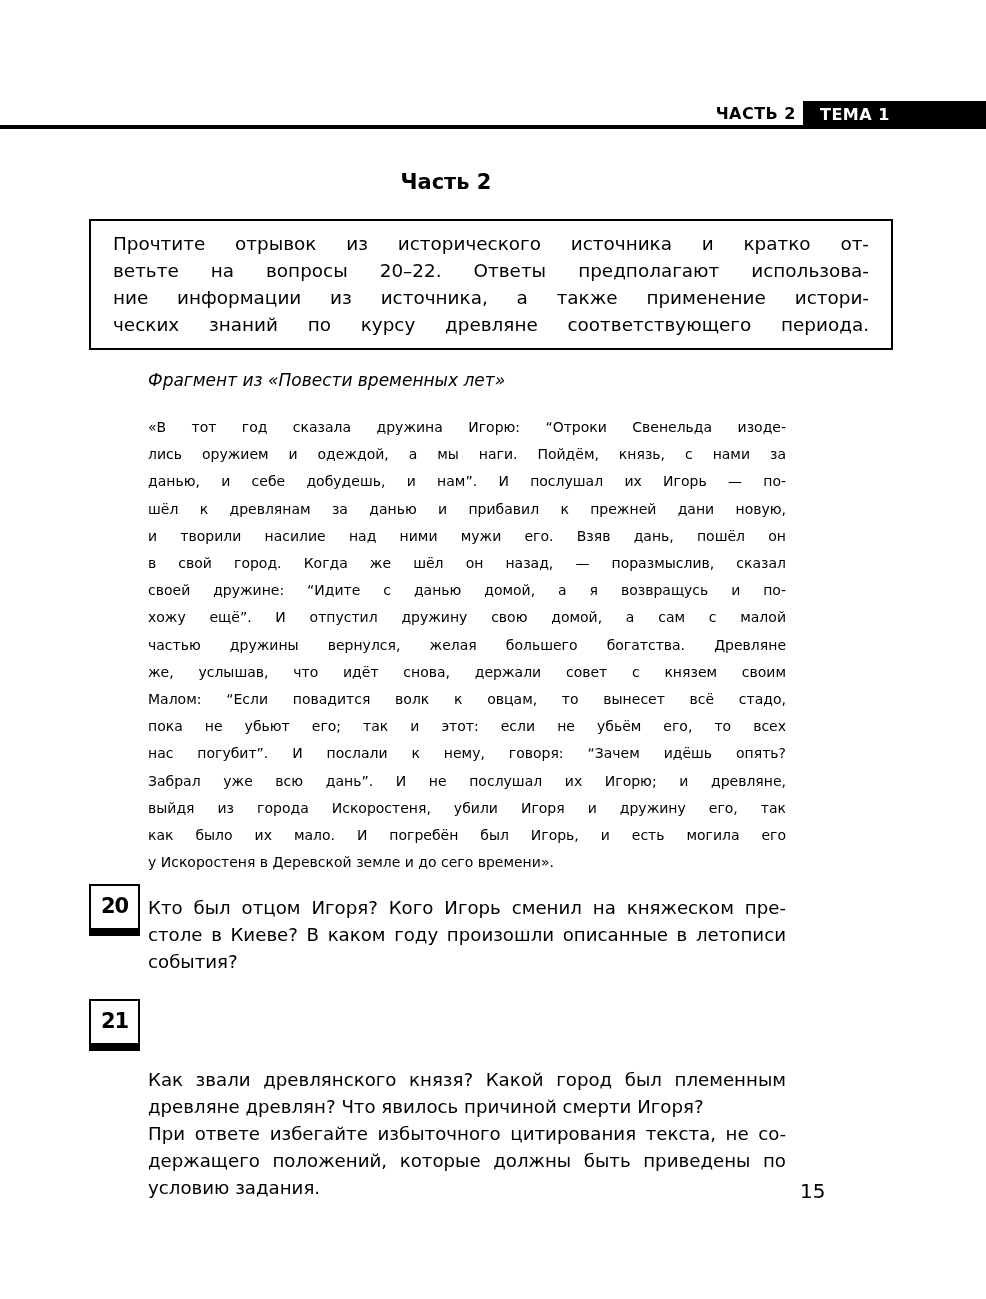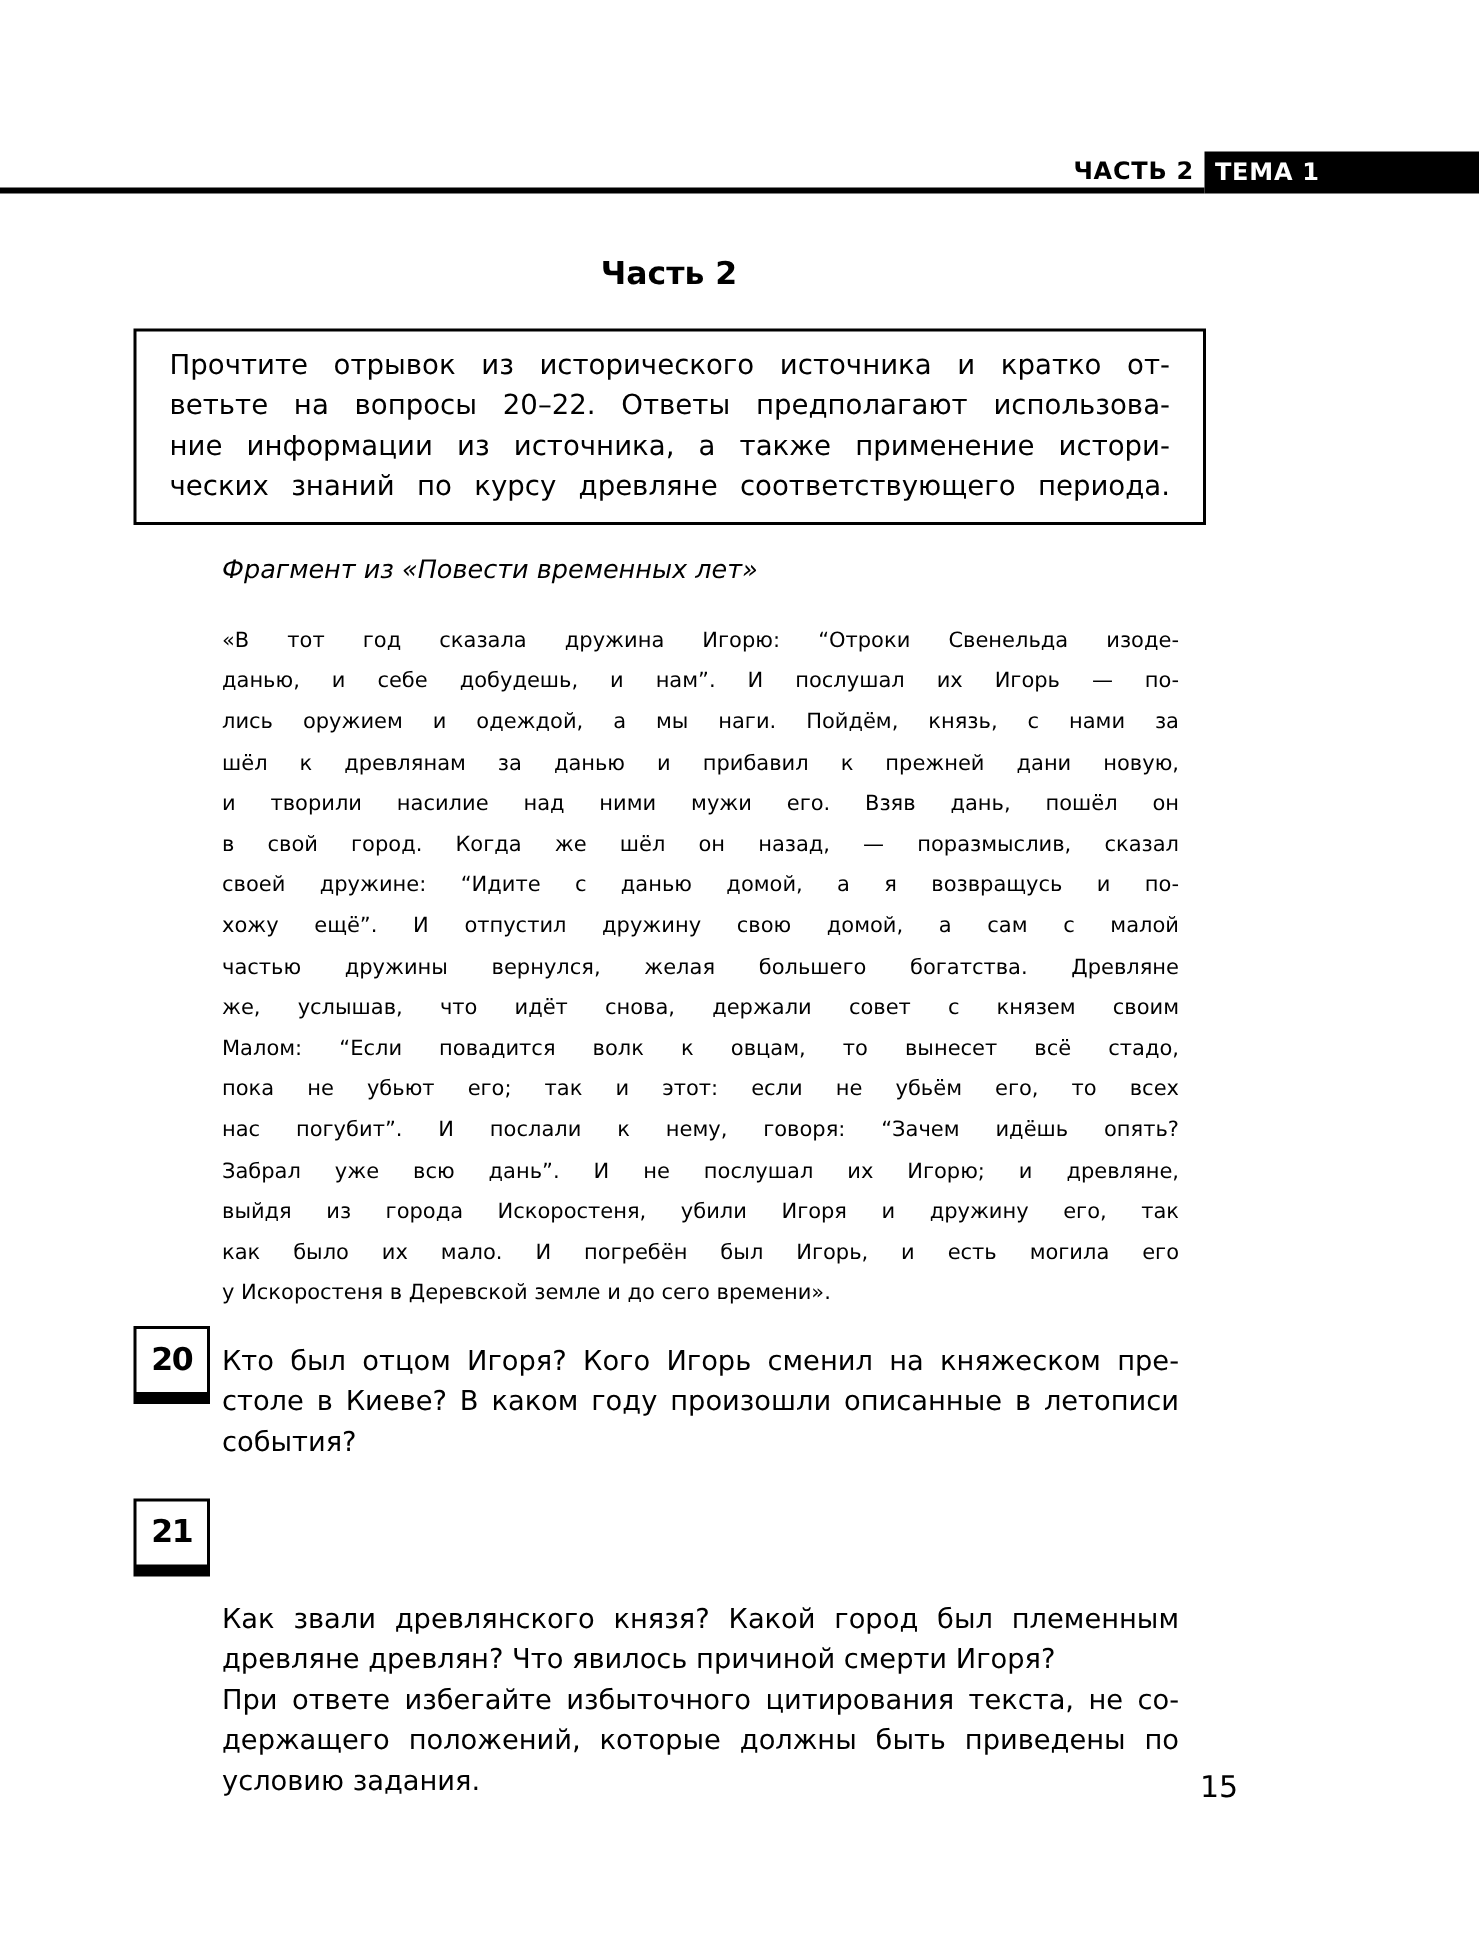--- a/index.html
+++ b/index.html
@@ -6,7 +6,7 @@
   body { width: 986px; height: 1299px; position: relative; overflow: hidden; color: #000; font-family: "DejaVu Sans", sans-serif; }
   .hdr-rule { position: absolute; left: 0; top: 125px; width: 803px; height: 4px; background: #000; }
   .hdr-part { position: absolute; left: 700px; top: 103px; width: 96px; height: 22px; font-weight: bold; font-size: 16px; letter-spacing: 0.5px; text-align: right; line-height: 22px; }
-  .hdr-topic { position: absolute; left: 803px; top: 101px; width: 183px; height: 28px; background: #000; color: #fff; font-weight: bold; font-size: 16px; line-height: 28px; padding-left: 7px; box-sizing: border-box; letter-spacing: 0.5px; }
+  .hdr-topic { position: absolute; left: 803px; top: 101px; width: 183px; height: 28px; background: #000; color: #fff; font-weight: bold; font-size: 16px; line-height: 28px; padding-left: 17px; box-sizing: border-box; letter-spacing: 0.5px; }
   .title { position: absolute; left: 0; width: 892px; top: 170px; text-align: center; font-weight: bold; font-size: 21px; }
   .instr { position: absolute; left: 89px; top: 219px; width: 715px; height: 131px; border: 2px solid #000; box-sizing: border-box; padding: 9px 22px 0 22px; font-size: 18.4px; line-height: 27px; text-align: justify; }
   .frag-title { position: absolute; left: 148px; top: 370px; font-style: italic; font-size: 17px; }

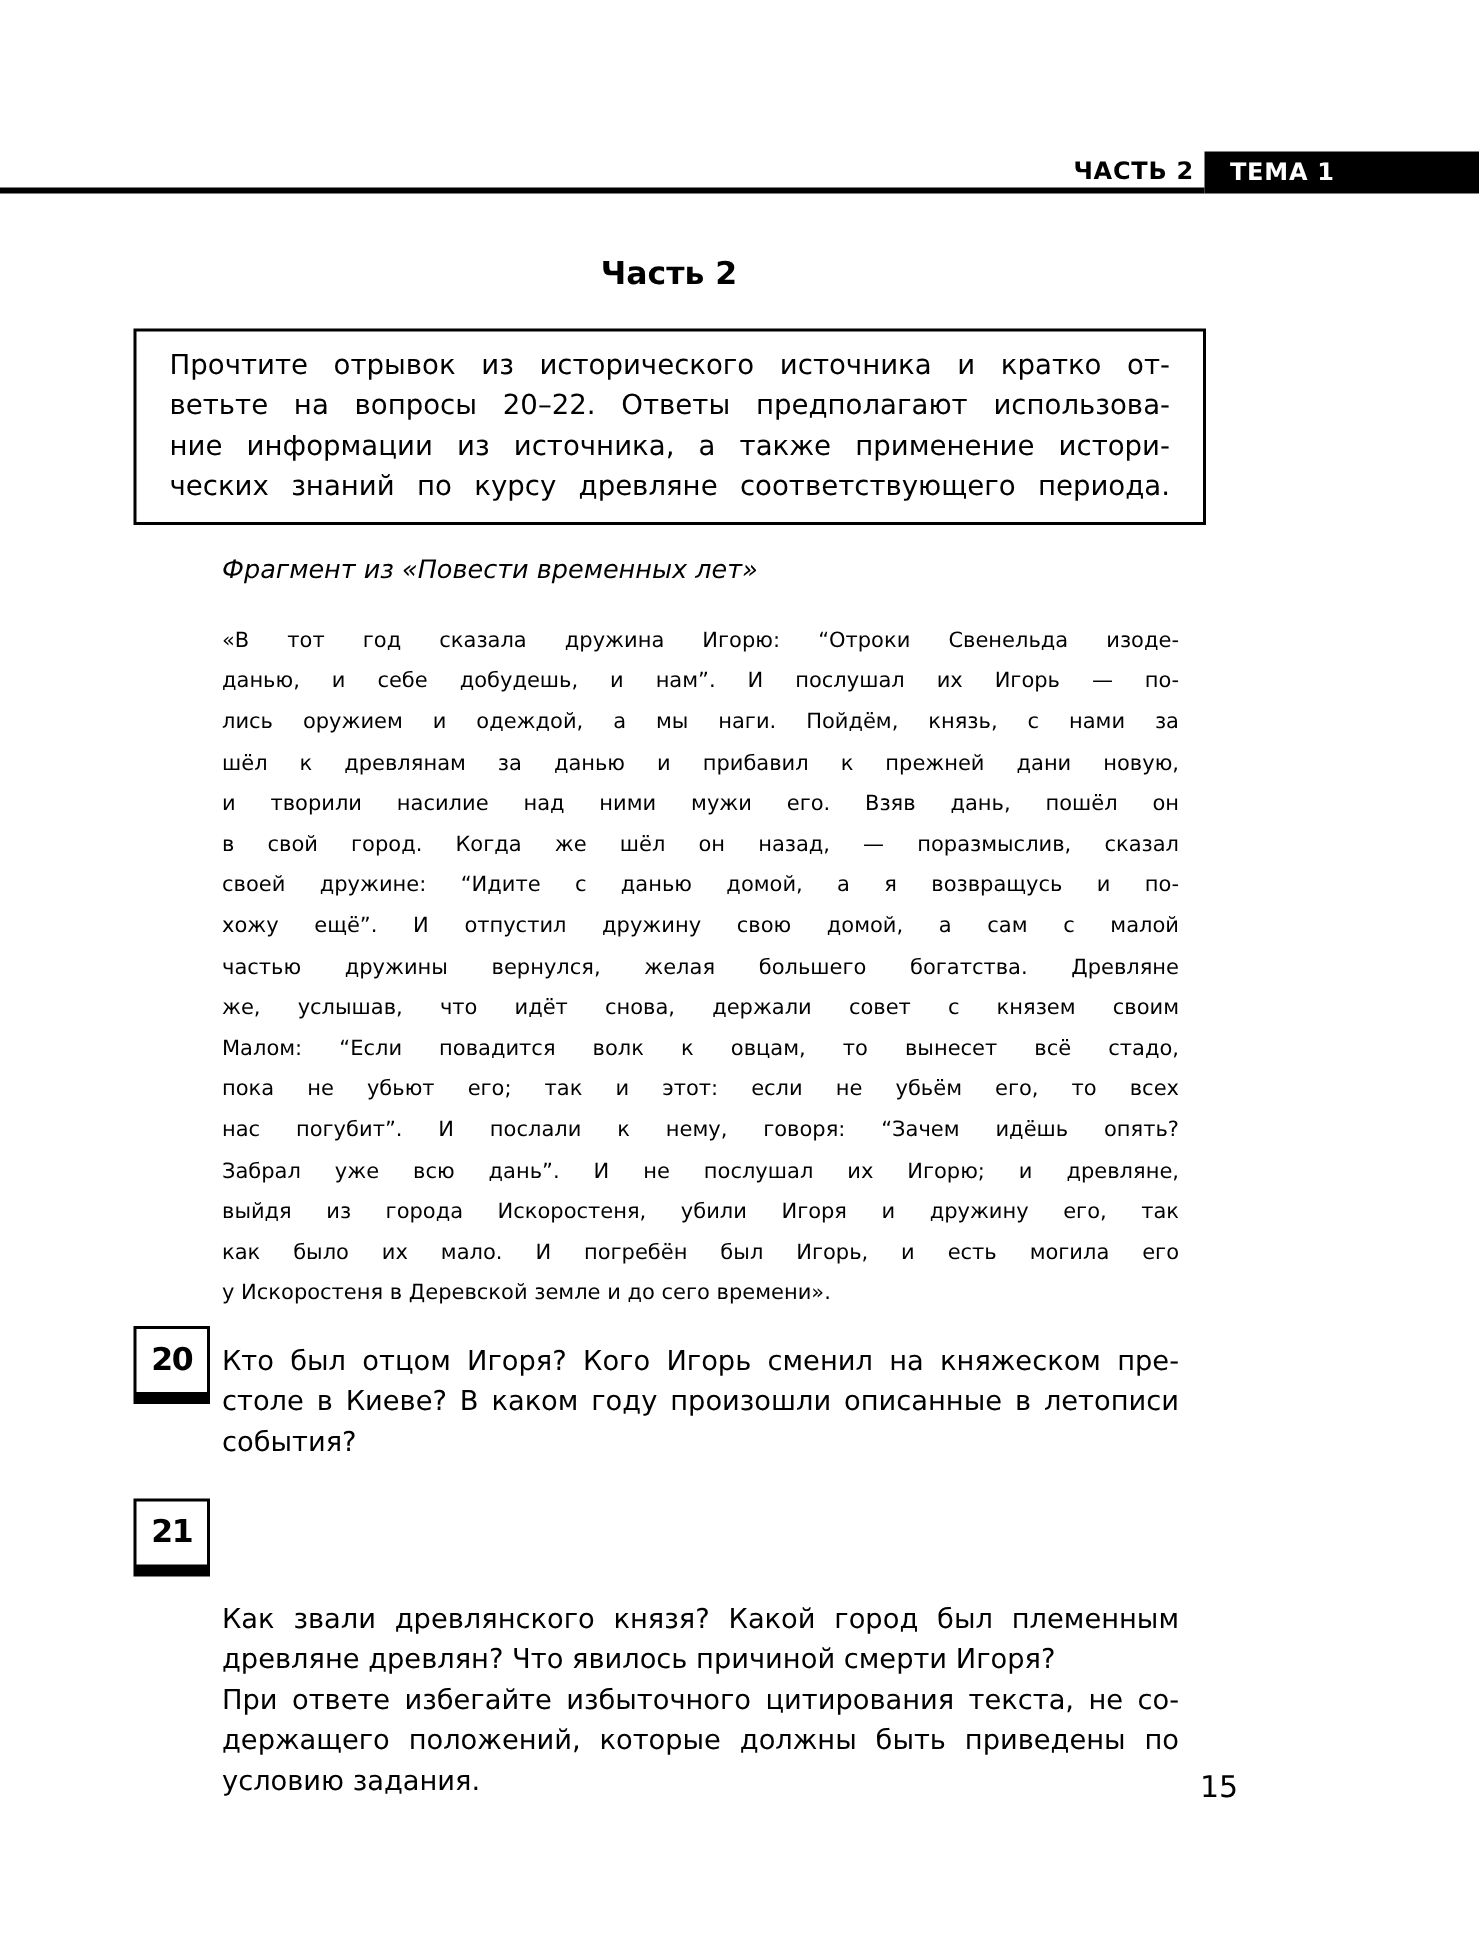--- a/index.html
+++ b/index.html
@@ -8,7 +8,7 @@
   .hdr-part { position: absolute; left: 700px; top: 103px; width: 96px; height: 22px; font-weight: bold; font-size: 16px; letter-spacing: 0.5px; text-align: right; line-height: 22px; }
   .hdr-topic { position: absolute; left: 803px; top: 101px; width: 183px; height: 28px; background: #000; color: #fff; font-weight: bold; font-size: 16px; line-height: 28px; padding-left: 17px; box-sizing: border-box; letter-spacing: 0.5px; }
   .title { position: absolute; left: 0; width: 892px; top: 170px; text-align: center; font-weight: bold; font-size: 21px; }
-  .instr { position: absolute; left: 89px; top: 219px; width: 715px; height: 131px; border: 2px solid #000; box-sizing: border-box; padding: 9px 22px 0 22px; font-size: 18.4px; line-height: 27px; text-align: justify; }
+  .instr { position: absolute; left: 89px; top: 219px; width: 804px; height: 131px; border: 2px solid #000; box-sizing: border-box; padding: 9px 22px 0 22px; font-size: 18.4px; line-height: 27px; text-align: justify; }
   .frag-title { position: absolute; left: 148px; top: 370px; font-style: italic; font-size: 17px; }
   .source { position: absolute; left: 148px; top: 414px; width: 638px; font-size: 14px; line-height: 27.2px; text-align: justify; }
   .source .ln, .q-text .ln, .instr .ln { display: block; text-align: justify; text-align-last: justify; white-space: nowrap; }

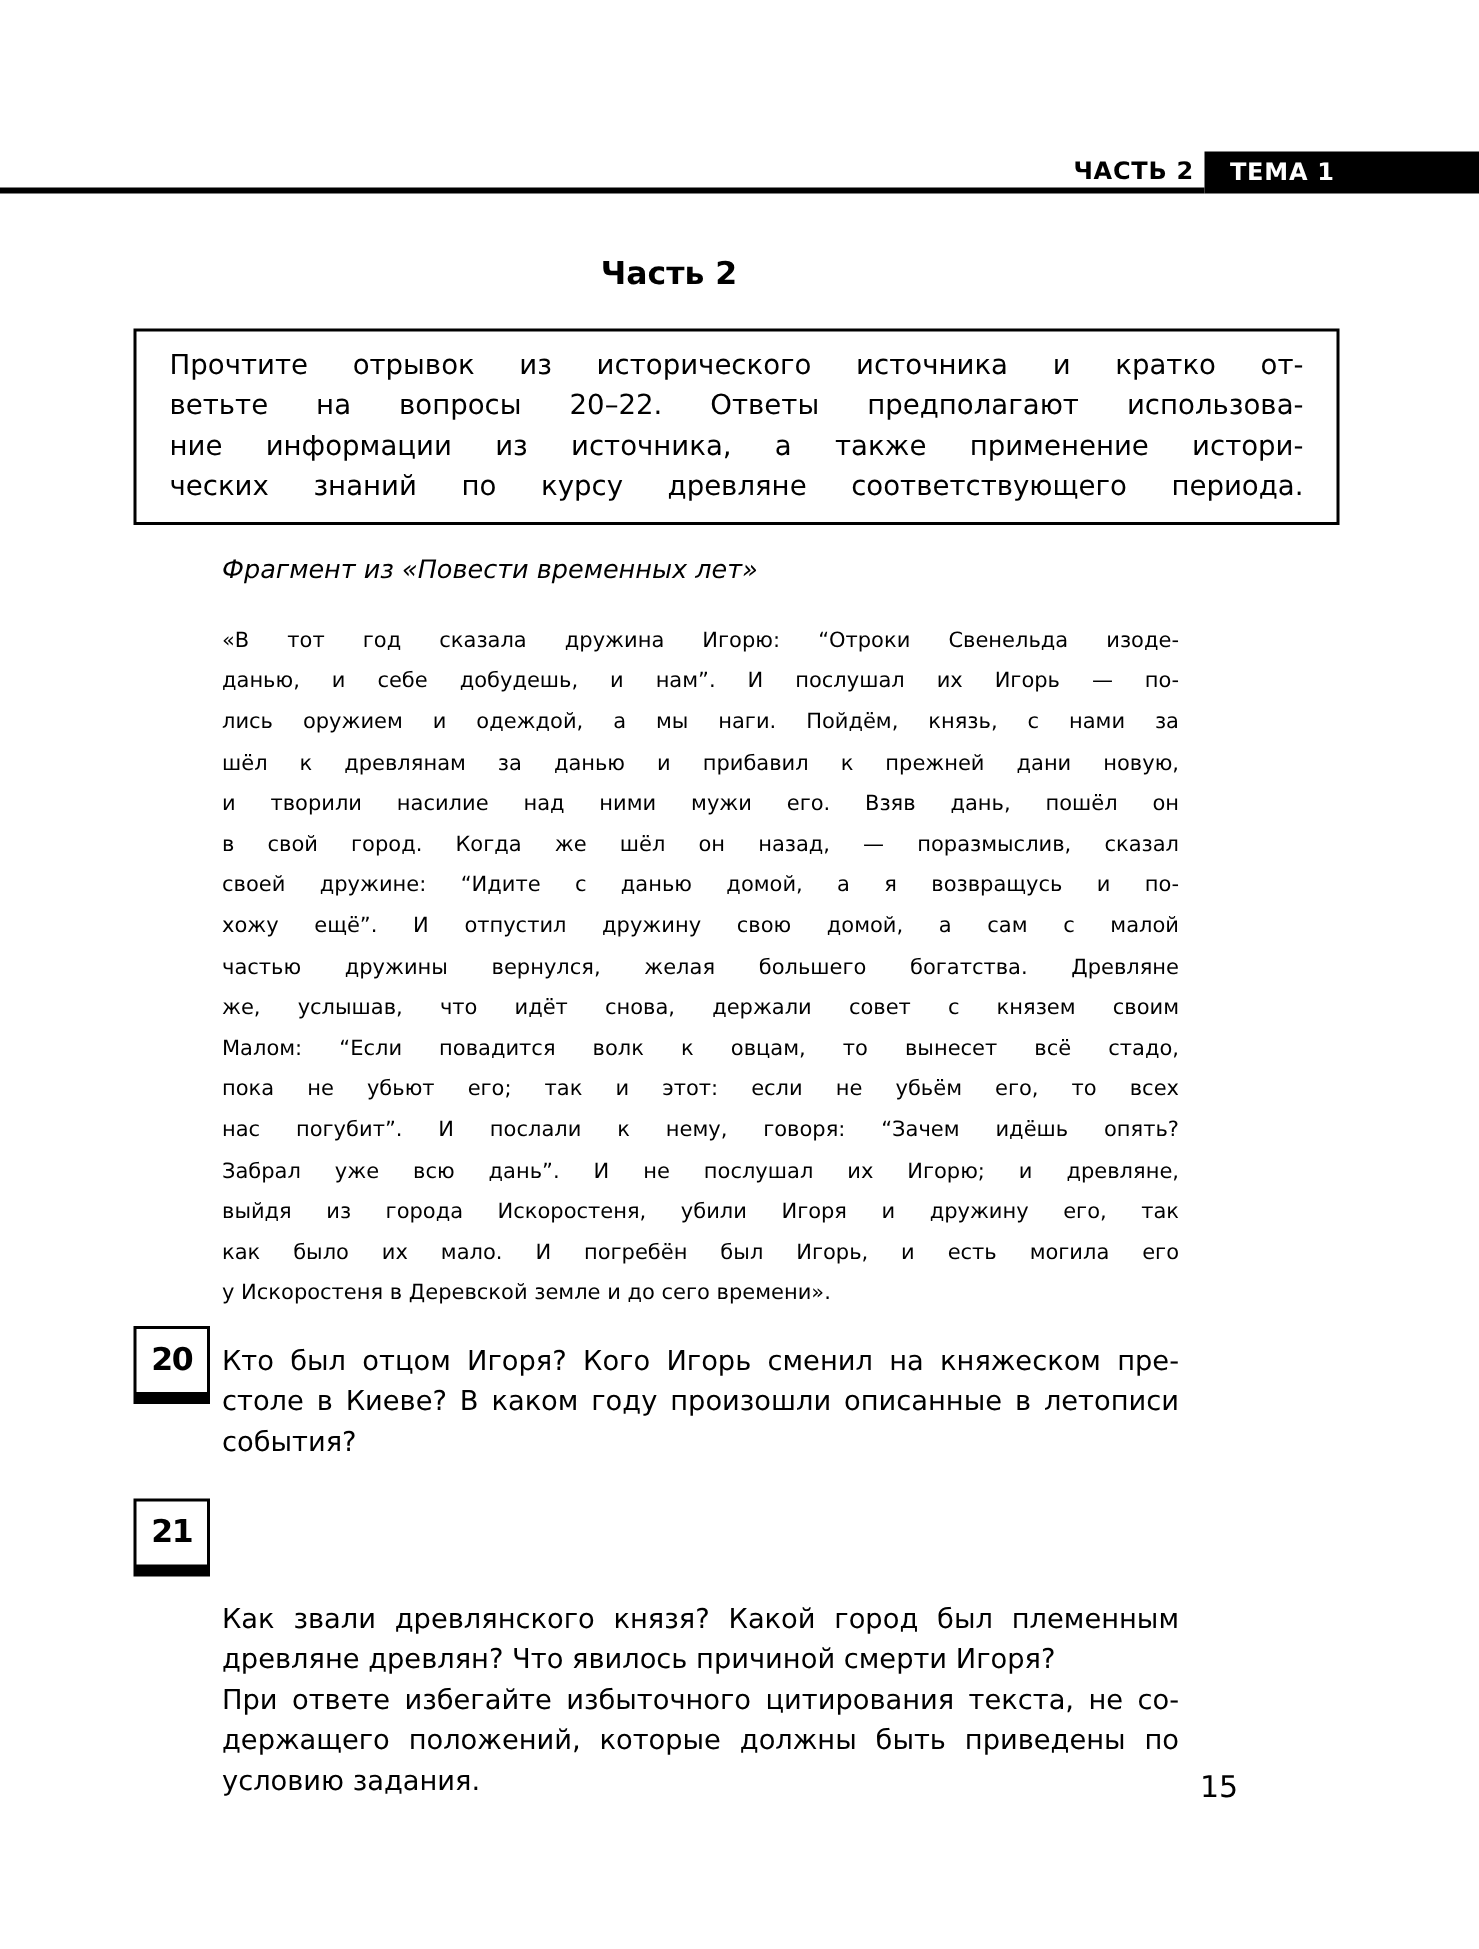--- a/index.html
+++ b/index.html
@@ -37,8 +37,8 @@
 
 <div class="source">
   <span class="ln">«В тот год сказала дружина Игорю: “Отроки Свенельда изоде-</span>
+  <span class="ln">лись оружием и одеждой, а мы наги. Пойдём, князь, с нами за</span>
   <span class="ln">данью, и себе добудешь, и нам”. И послушал их Игорь — по-</span>
-  <span class="ln">лись оружием и одеждой, а мы наги. Пойдём, князь, с нами за</span>
   <span class="ln">шёл к древлянам за данью и прибавил к прежней дани новую,</span>
   <span class="ln">и творили насилие над ними мужи его. Взяв дань, пошёл он</span>
   <span class="ln">в свой город. Когда же шёл он назад, — поразмыслив, сказал</span>

